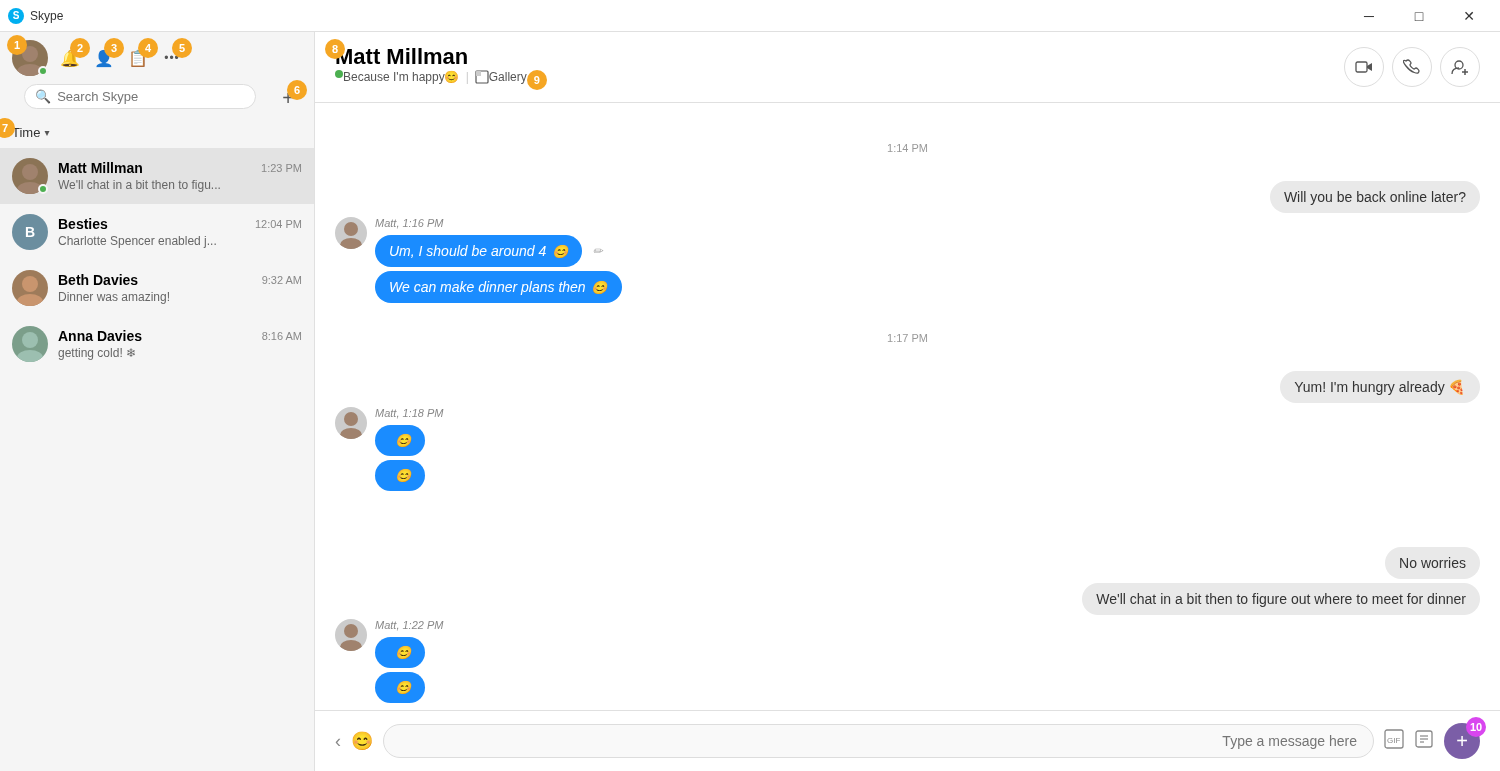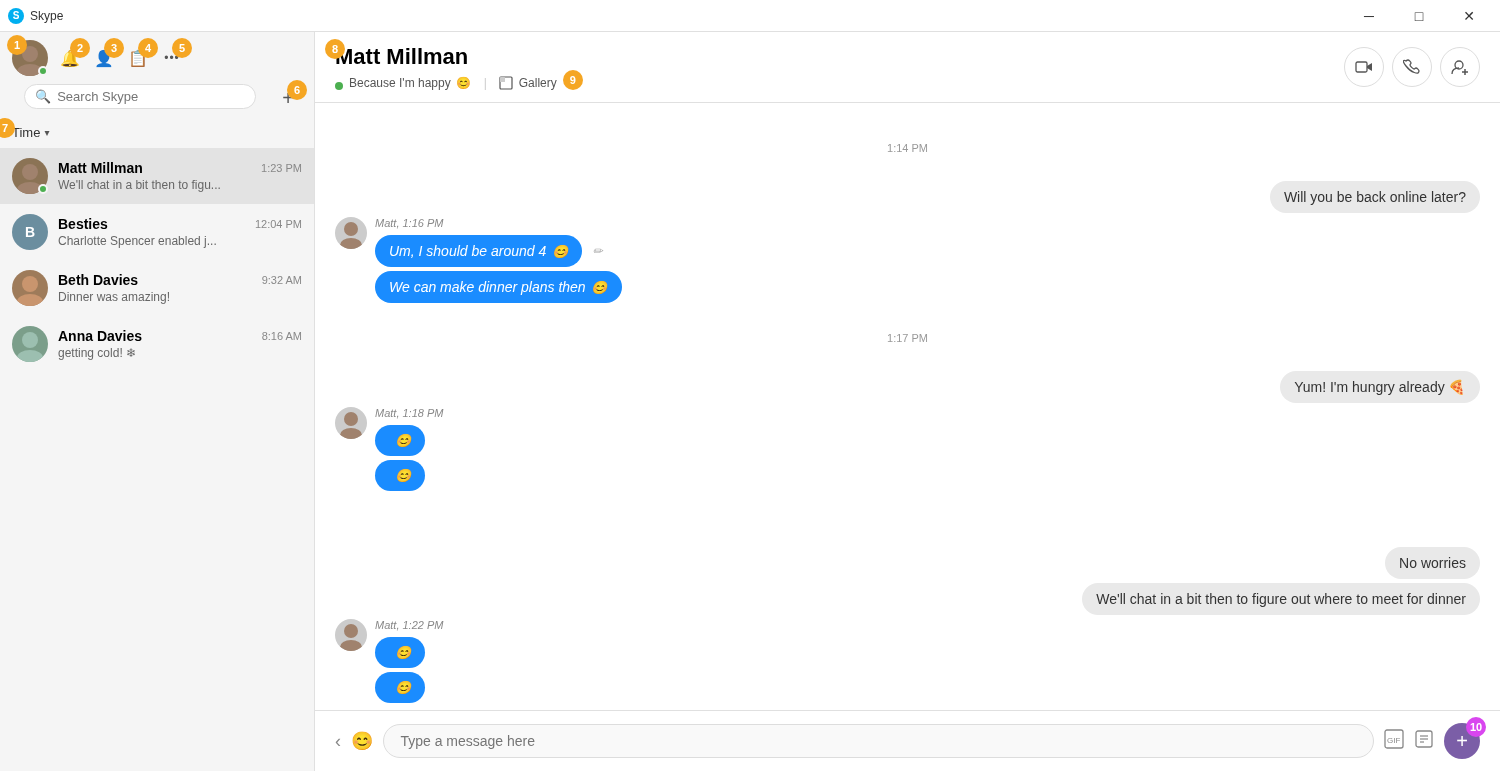--- a/index.html
+++ b/index.html
@@ -87,7 +87,7 @@
     }
     .chat-header-left { display: flex; flex-direction: column; }
     .chat-contact-name { font-size: 22px; font-weight: 600; color: #000; }
-    .chat-status { font-size: 12px; color: #555; display: flex; align-items: flex-end; gap: 6px; }
+    .chat-status { font-size: 12px; color: #555; display: flex; align-items: flex-start; }
     .chat-status-dot { width: 8px; height: 8px; border-radius: 50%; background: #4CAF50; }
     .chat-header-right { display: flex; gap: 8px; }
     .chat-action-btn {

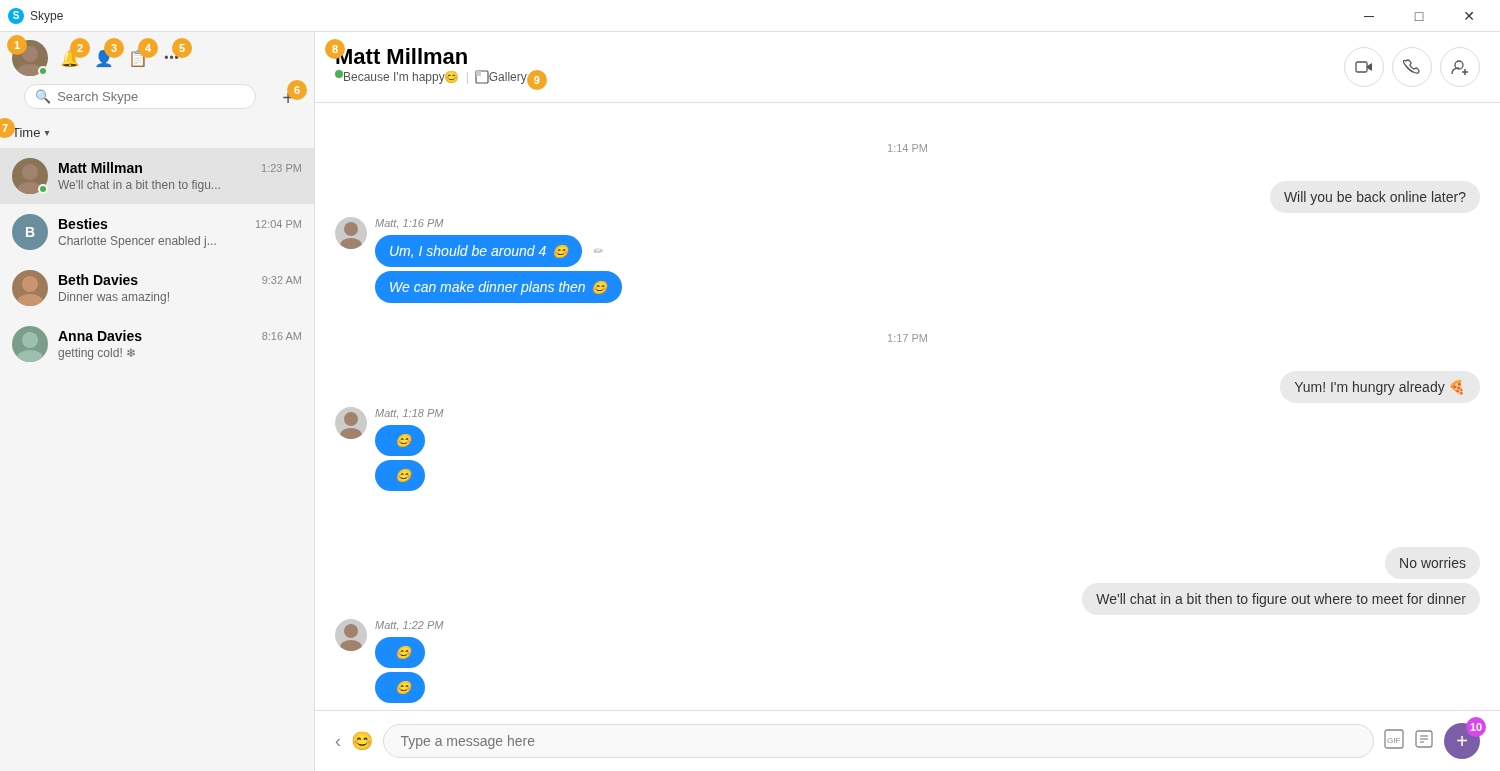--- a/index.html
+++ b/index.html
@@ -151,6 +151,7 @@
       color: #333;
       outline: none;
       background: #f9f9f9;
+      text-align: right;
     }
     .input-gif-btn { color: #888; cursor: pointer; font-size: 16px; background: none; border: none; }
     .input-attach-btn { color: #888; cursor: pointer; font-size: 16px; background: none; border: none; }

